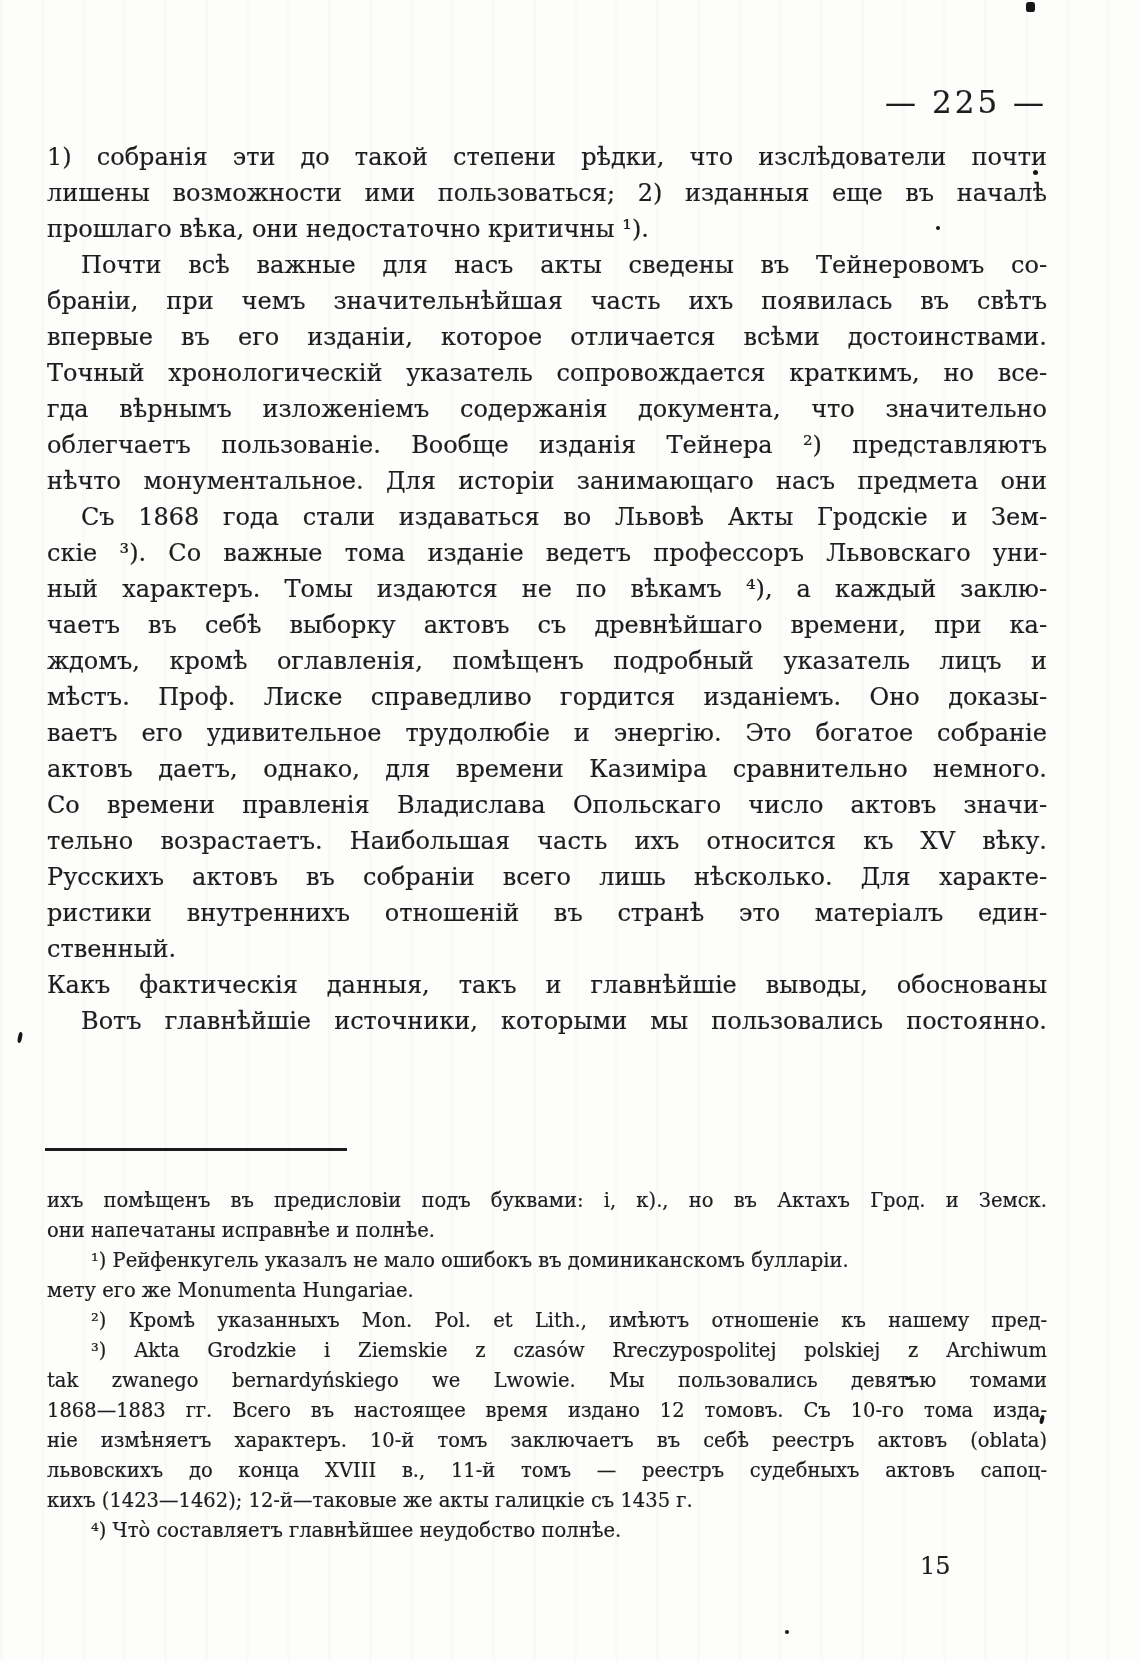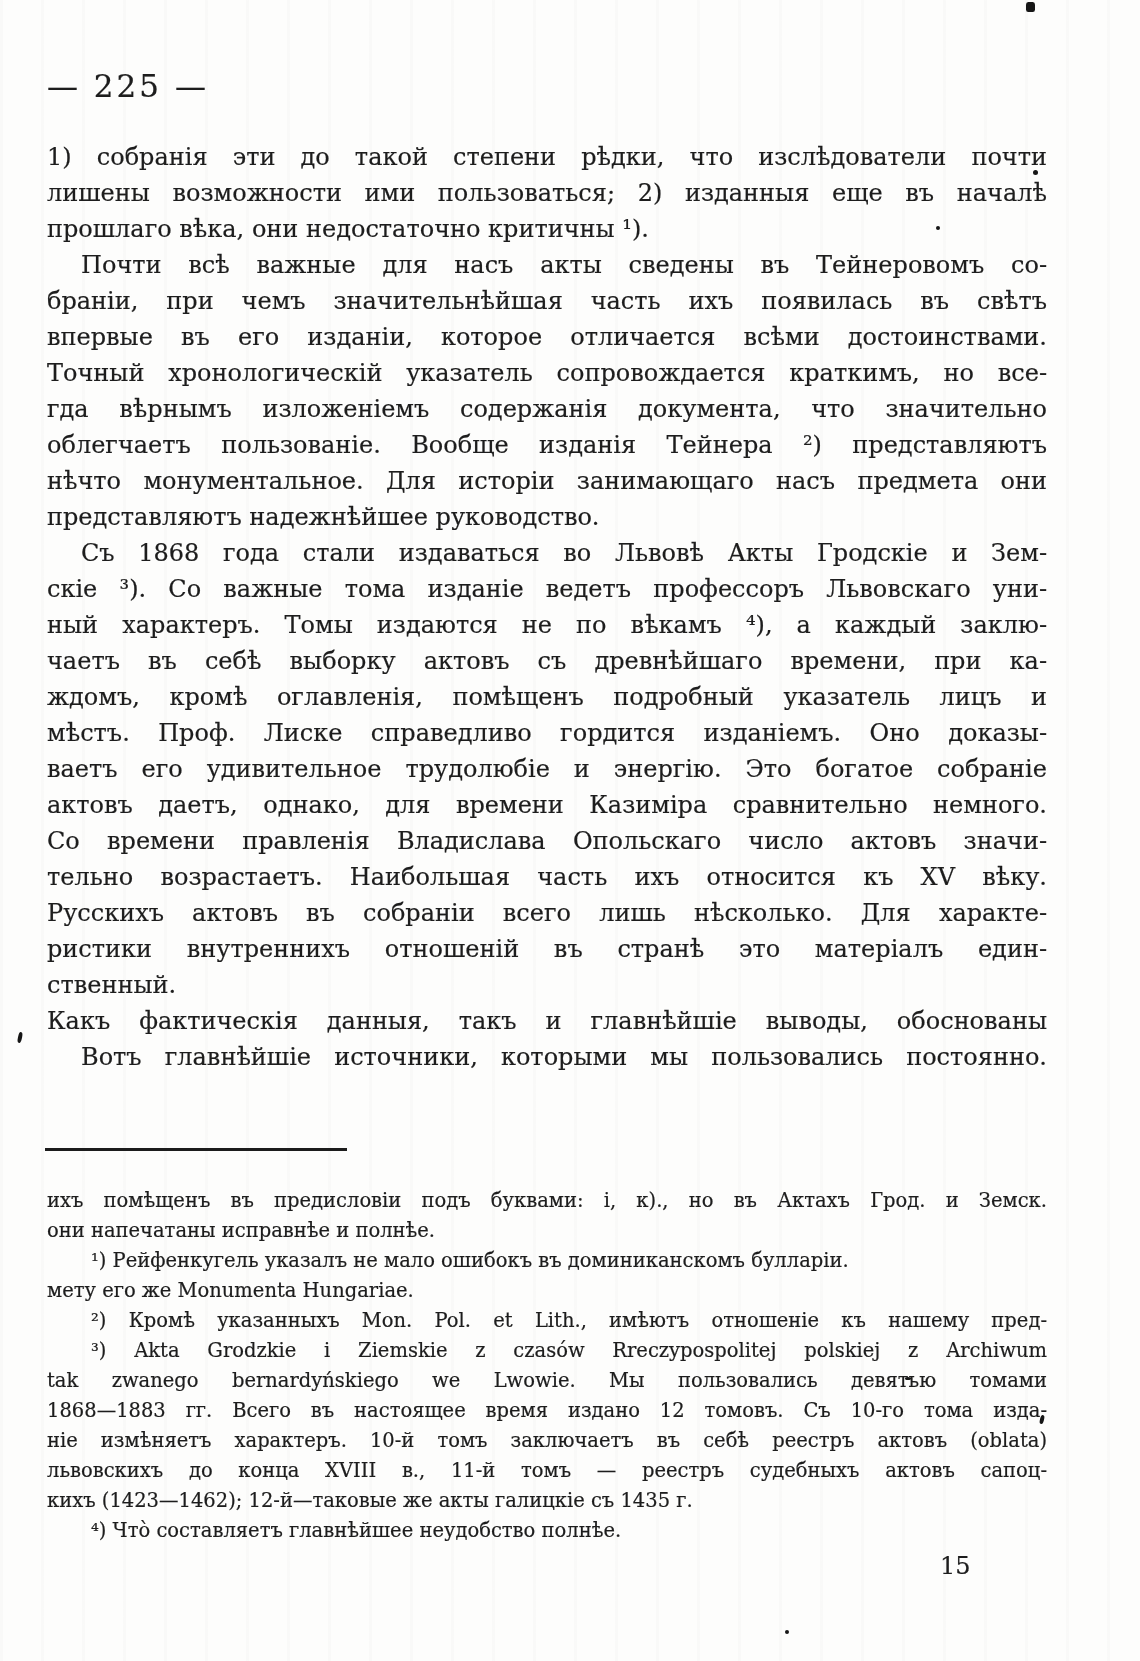--- a/index.html
+++ b/index.html
@@ -19,8 +19,8 @@
   }
   .header {
     position: absolute;
-    top: 68px; left: 47px; width: 1000px;
-    text-align: left;
+    top: 84px; left: 47px; width: 1000px;
+    text-align: right;
     font-size: 31px;
     letter-spacing: 3px;
     white-space: nowrap;

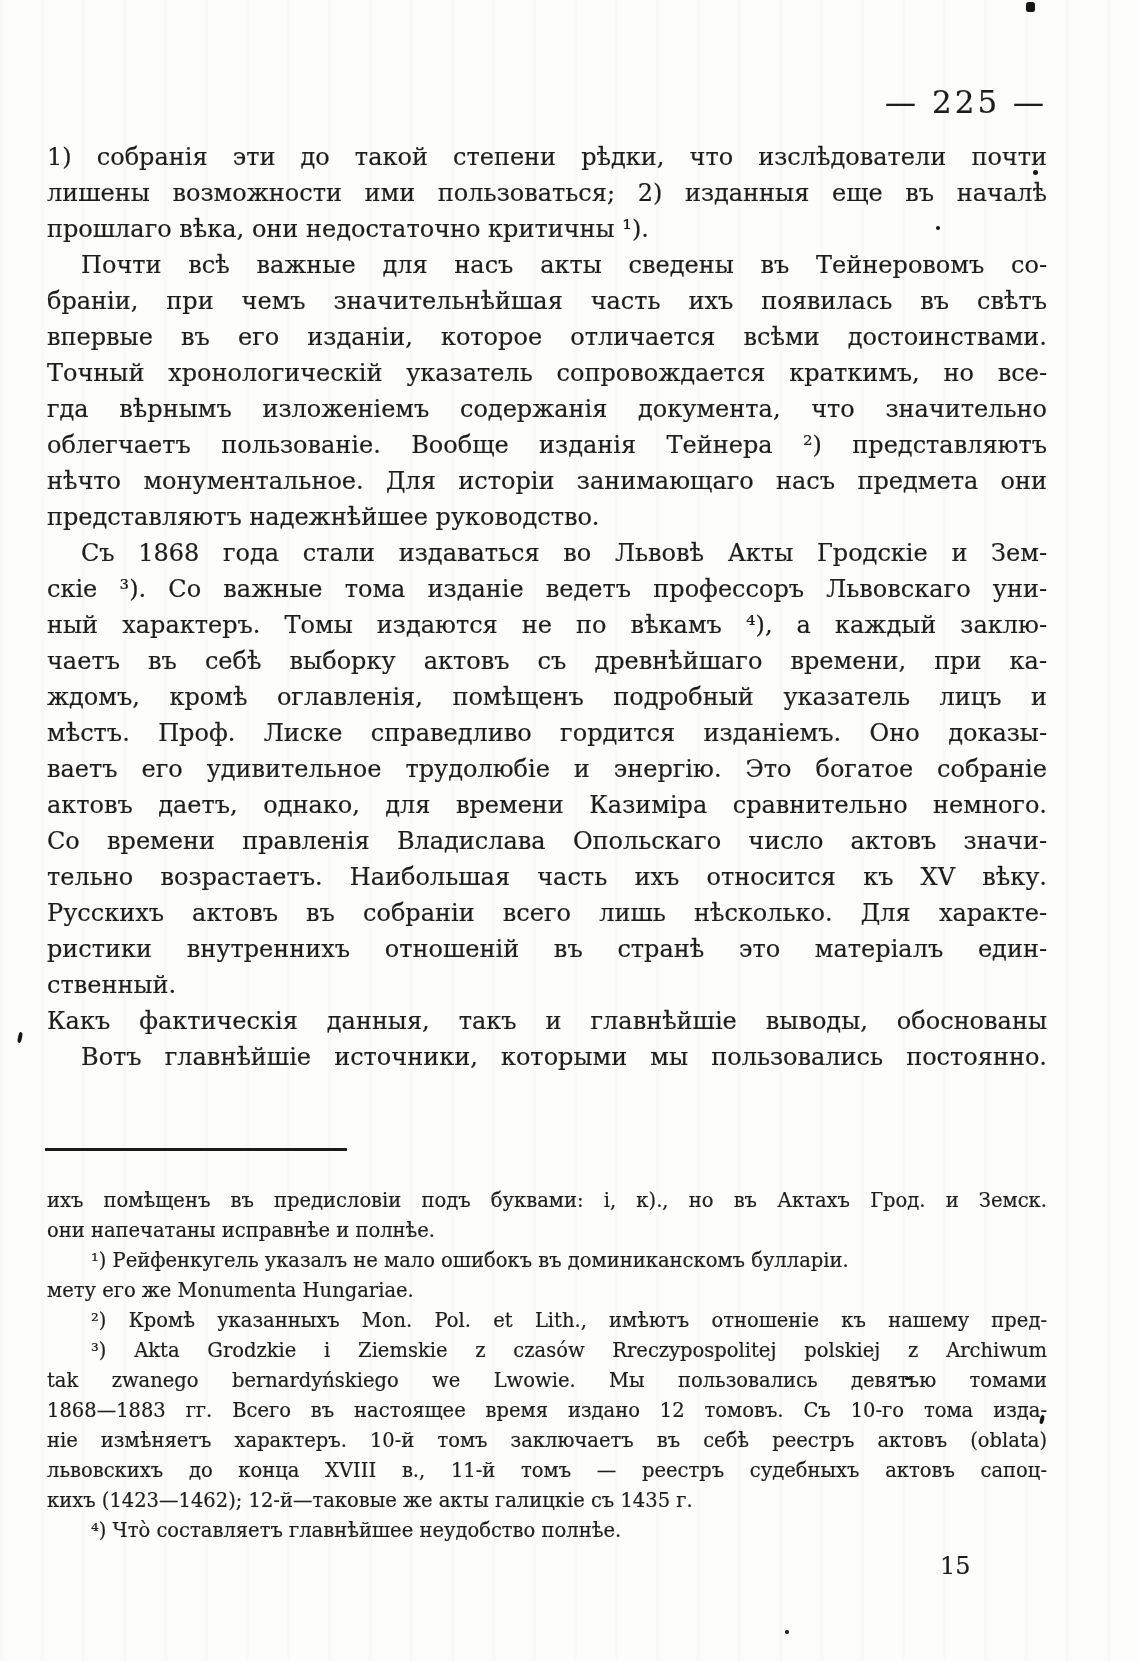--- a/index.html
+++ b/index.html
@@ -86,7 +86,6 @@
     <div class="line">гда вѣрнымъ изложеніемъ содержанія документа, что значительно</div>
     <div class="line">облегчаетъ пользованіе. Вообще изданія Тейнера ²) представляютъ</div>
     <div class="line">нѣчто монументальное. Для исторіи занимающаго насъ предмета они</div>
-    <div class="line plain">представляютъ надежнѣйшее руководство.</div>
     <div class="line indent">Съ 1868 года стали издаваться во Львовѣ Акты Гродскіе и Зем-</div>
     <div class="line">скіе ³). Со важные тома изданіе ведетъ профессоръ Львовскаго уни-</div>
     <div class="line">ный характеръ. Томы издаются не по вѣкамъ ⁴), а каждый заклю-</div>

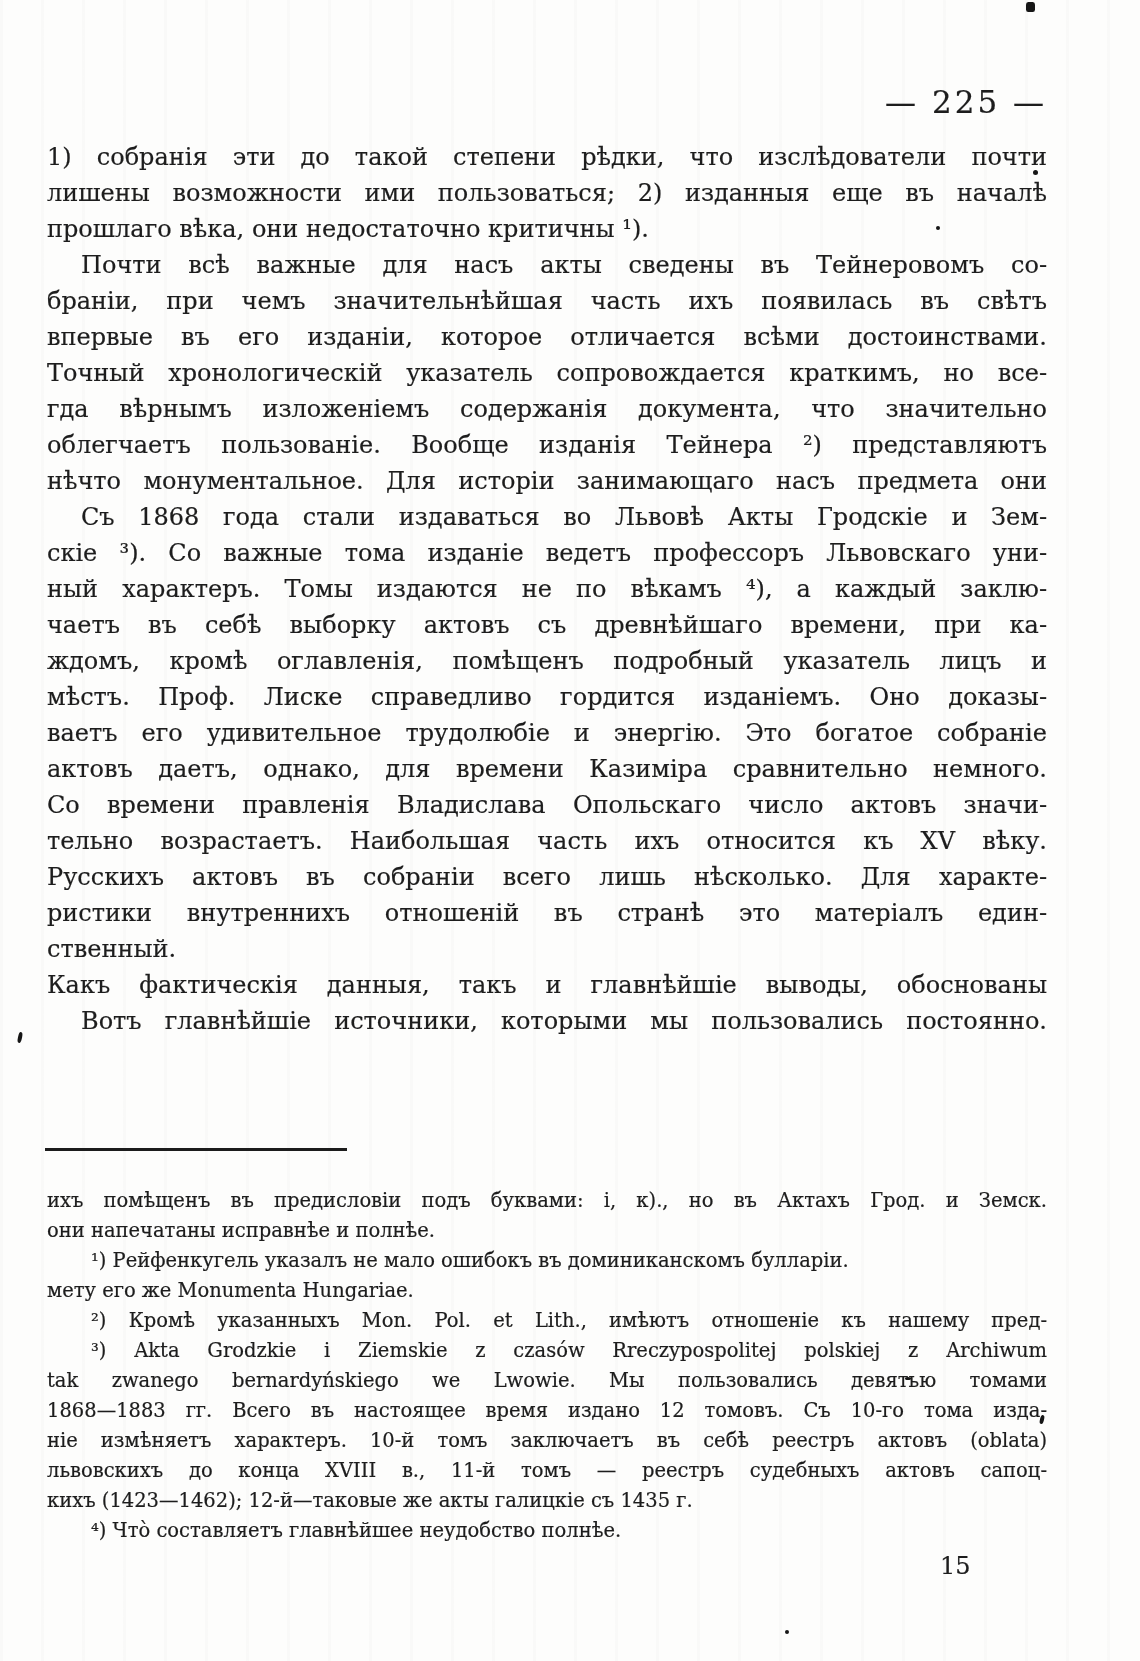--- a/index.html
+++ b/index.html
@@ -57,7 +57,6 @@
     position: absolute;
     top: 1552px; left: 920px;
     font-size: 24px;
-    margin-left: 20px;
   }
   .speck { position: absolute; background: #161616; }
   .speck.s1 { top: 2px;    left: 1026px; width: 9px; height: 10px; border-radius: 25%; }

